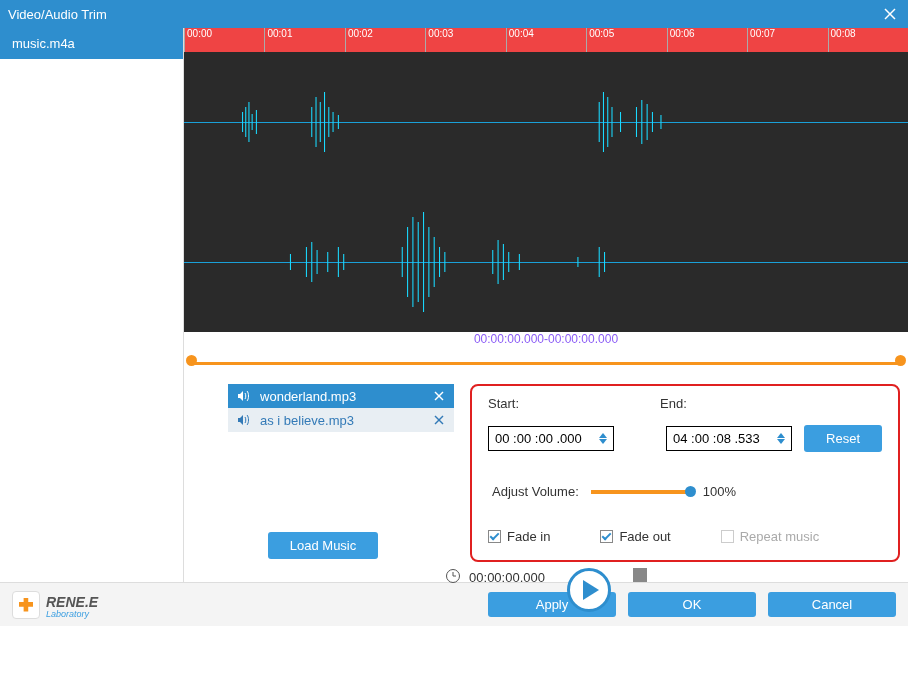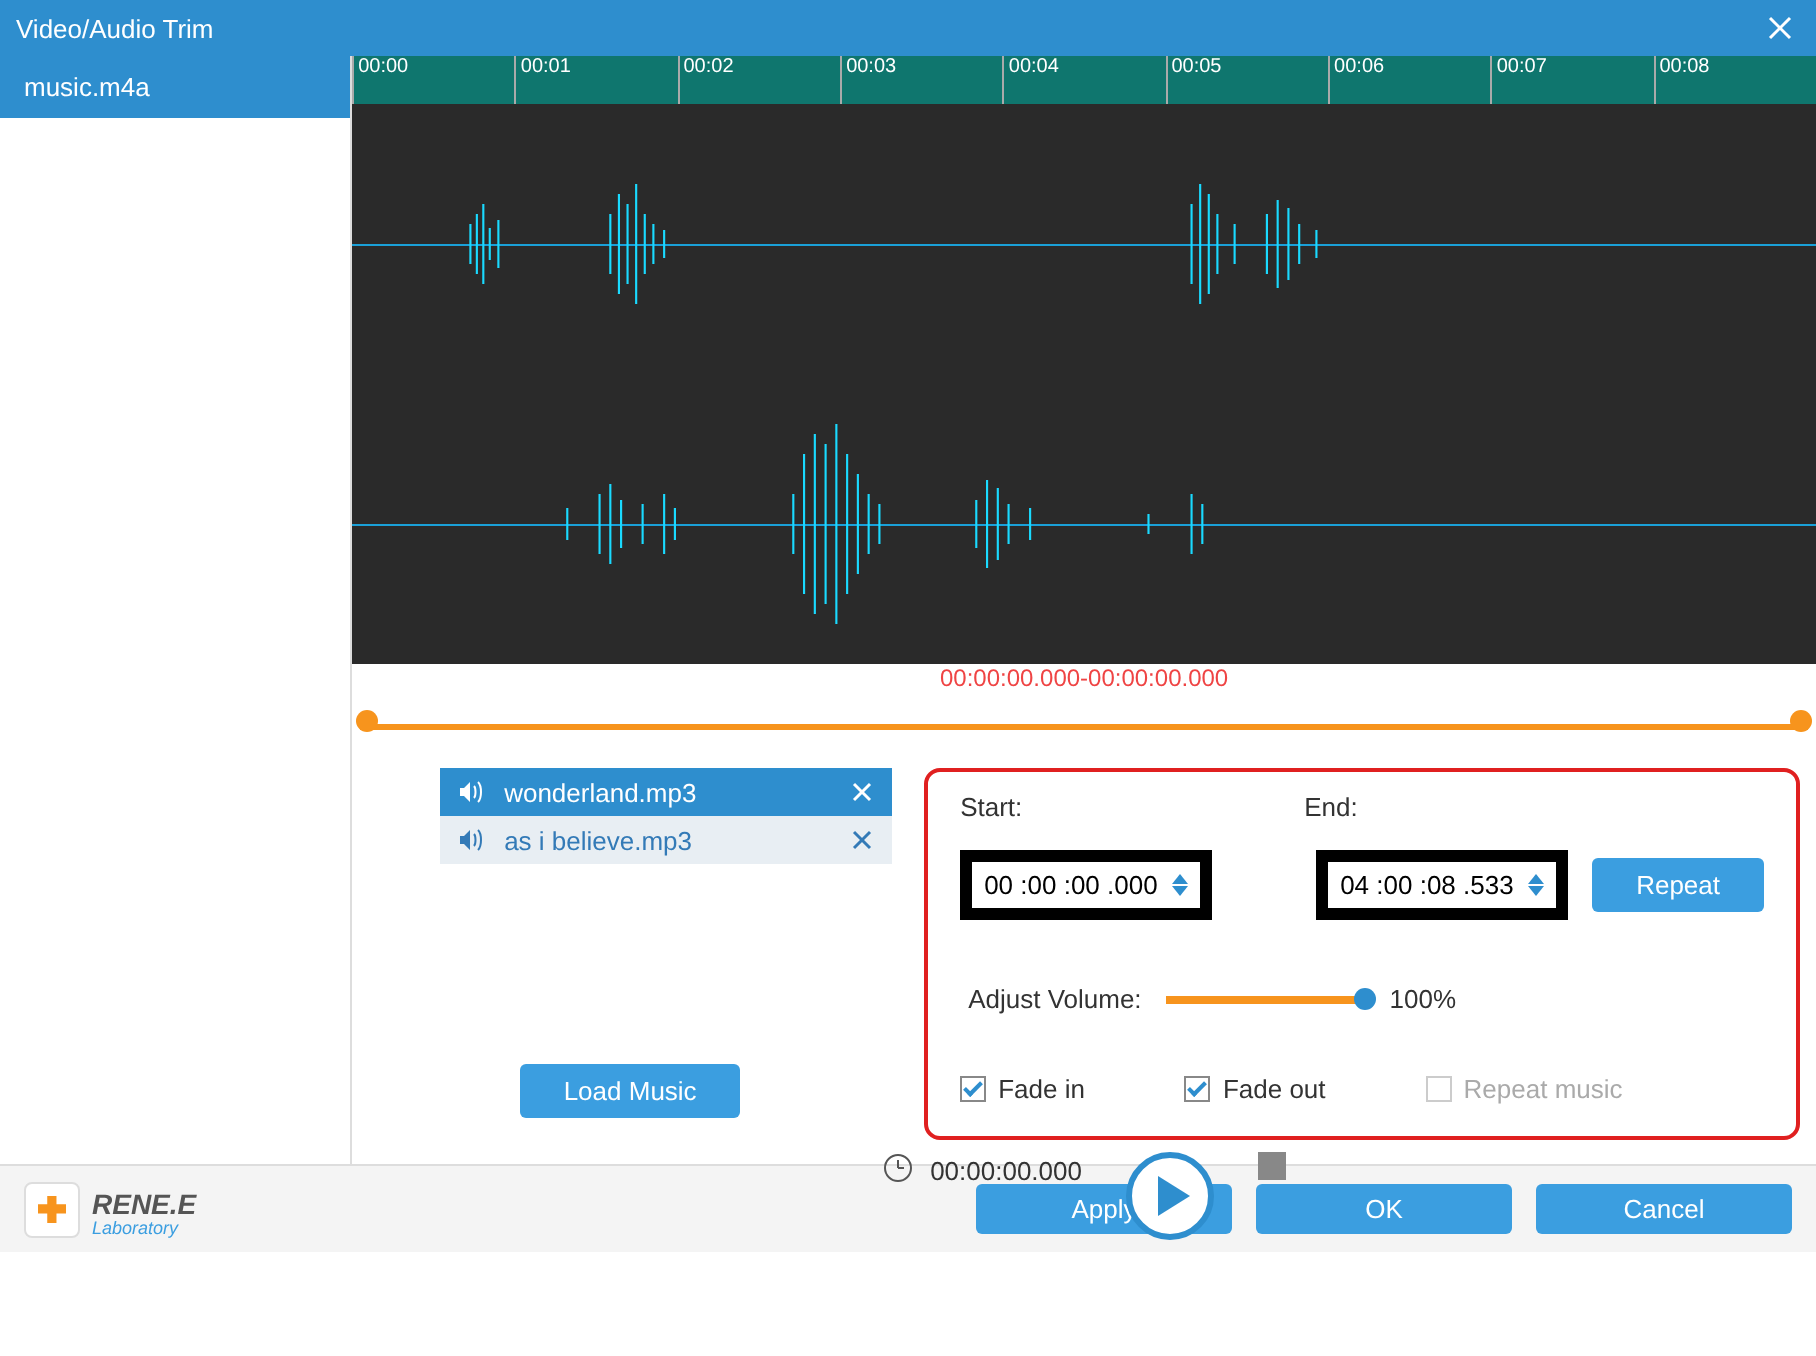--- a/index.html
+++ b/index.html
@@ -16,7 +16,7 @@
 
 .main { flex: 1; background: #fff; position: relative; }
 
-.ruler { height: 24px; background: #0f766e; display: flex; }
+.ruler { height: 24px; background: #ef4444; display: flex; }
 .tick { flex: 1; color: #fff; font-size: 10px; border-left: 1px solid #aaa; padding-left: 2px; display: flex; flex-direction: column; }
 
 .waveform { background: #2a2a2a; height: 140px; position: relative; overflow: hidden; }

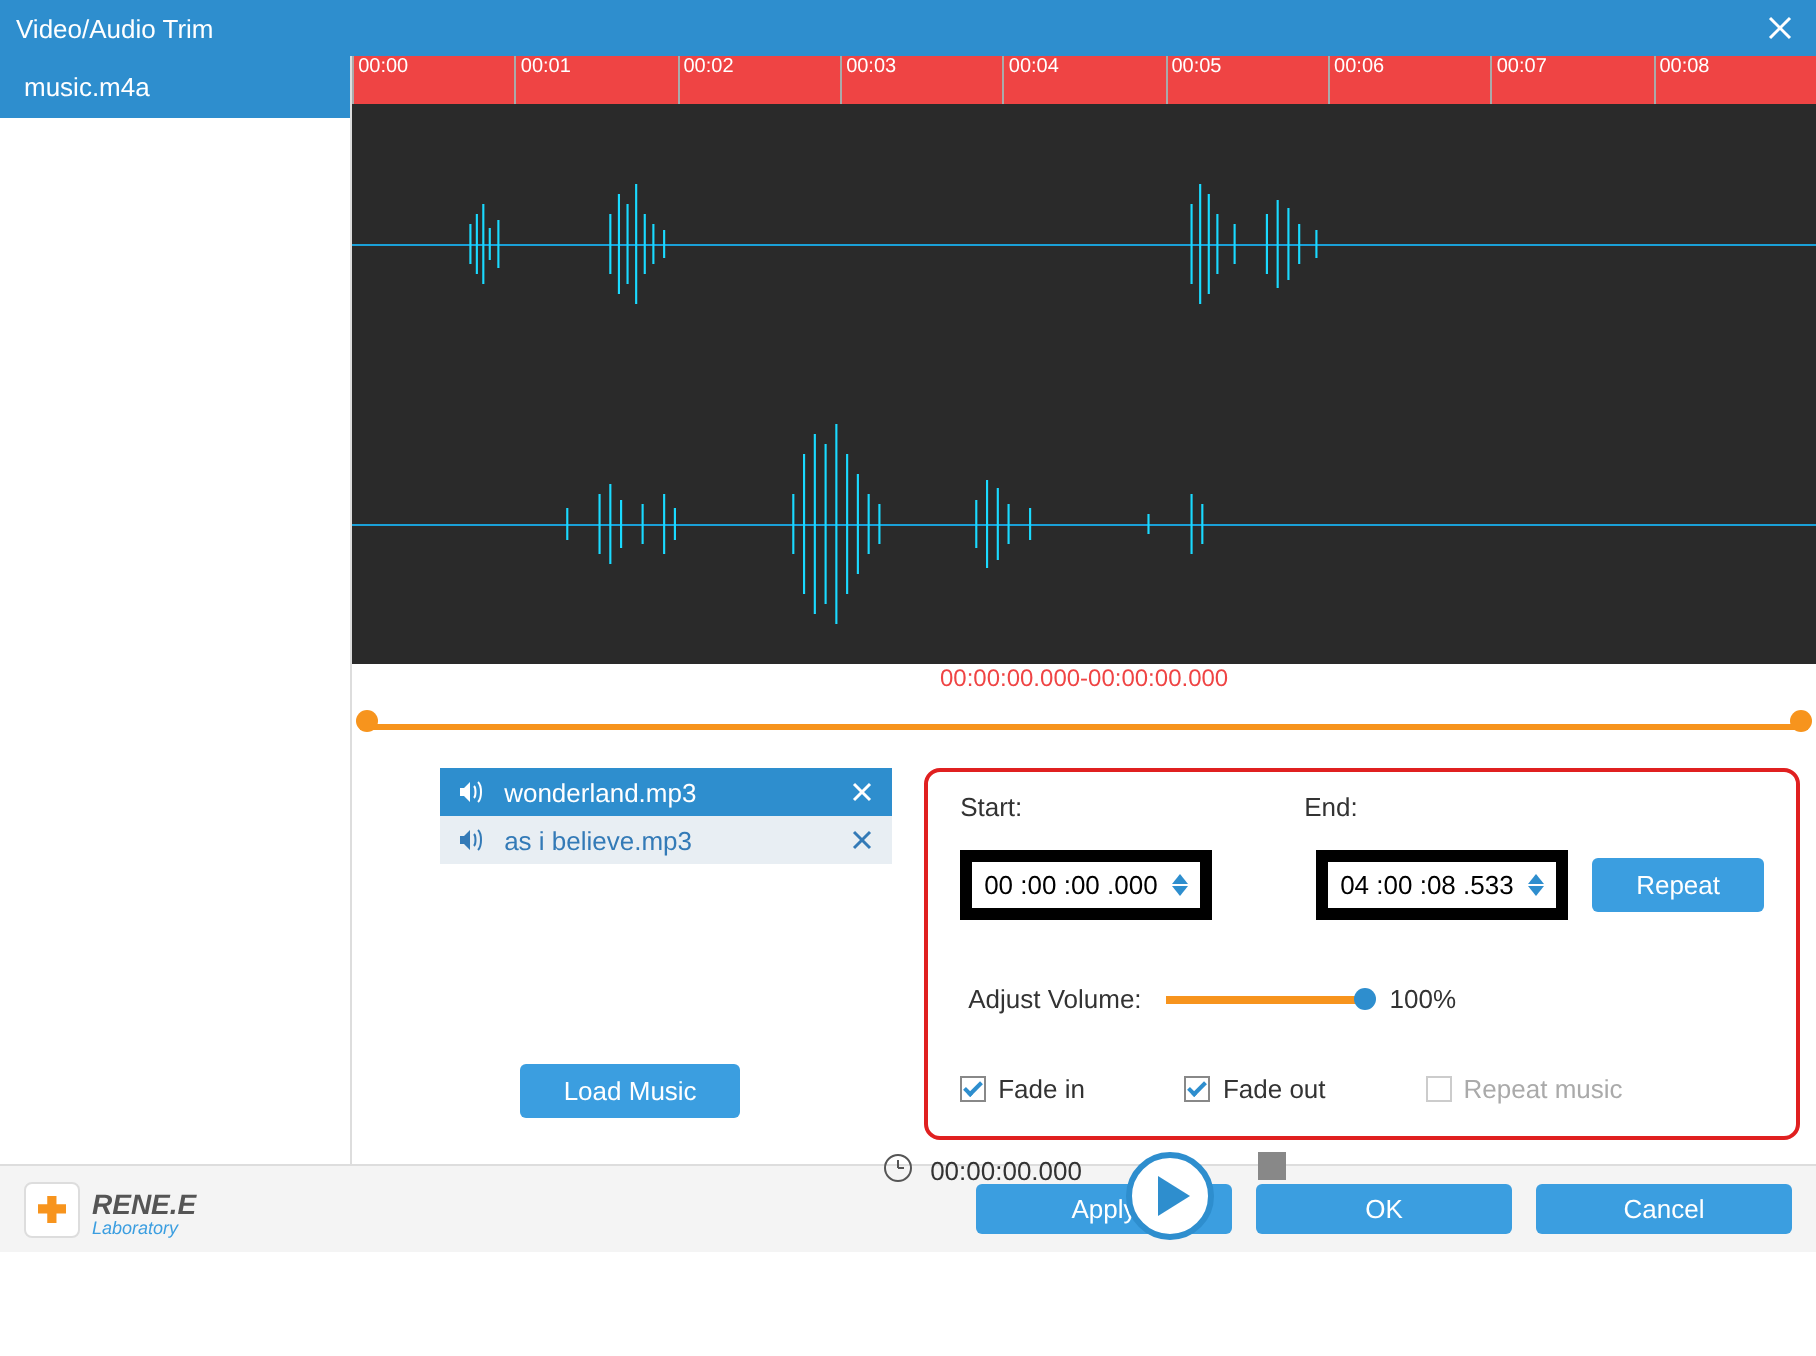--- a/index.html
+++ b/index.html
@@ -28,7 +28,7 @@
 .range-handle { position: absolute; top: 3px; width: 11px; height: 11px; background: #f7941d; border-radius: 50%; }
 .range-handle.left { left: -2px; }
 .range-handle.right { right: -2px; }
-.range-label { text-align: center; font-size: 12px; color: #ef4444; margin-top: 0px; }
+.range-label { text-align: center; font-size: 12px; color: #8b5cf6; margin-top: 0px; }
 
 .lower { display: flex; padding: 4px 8px 0; gap: 16px; }
 

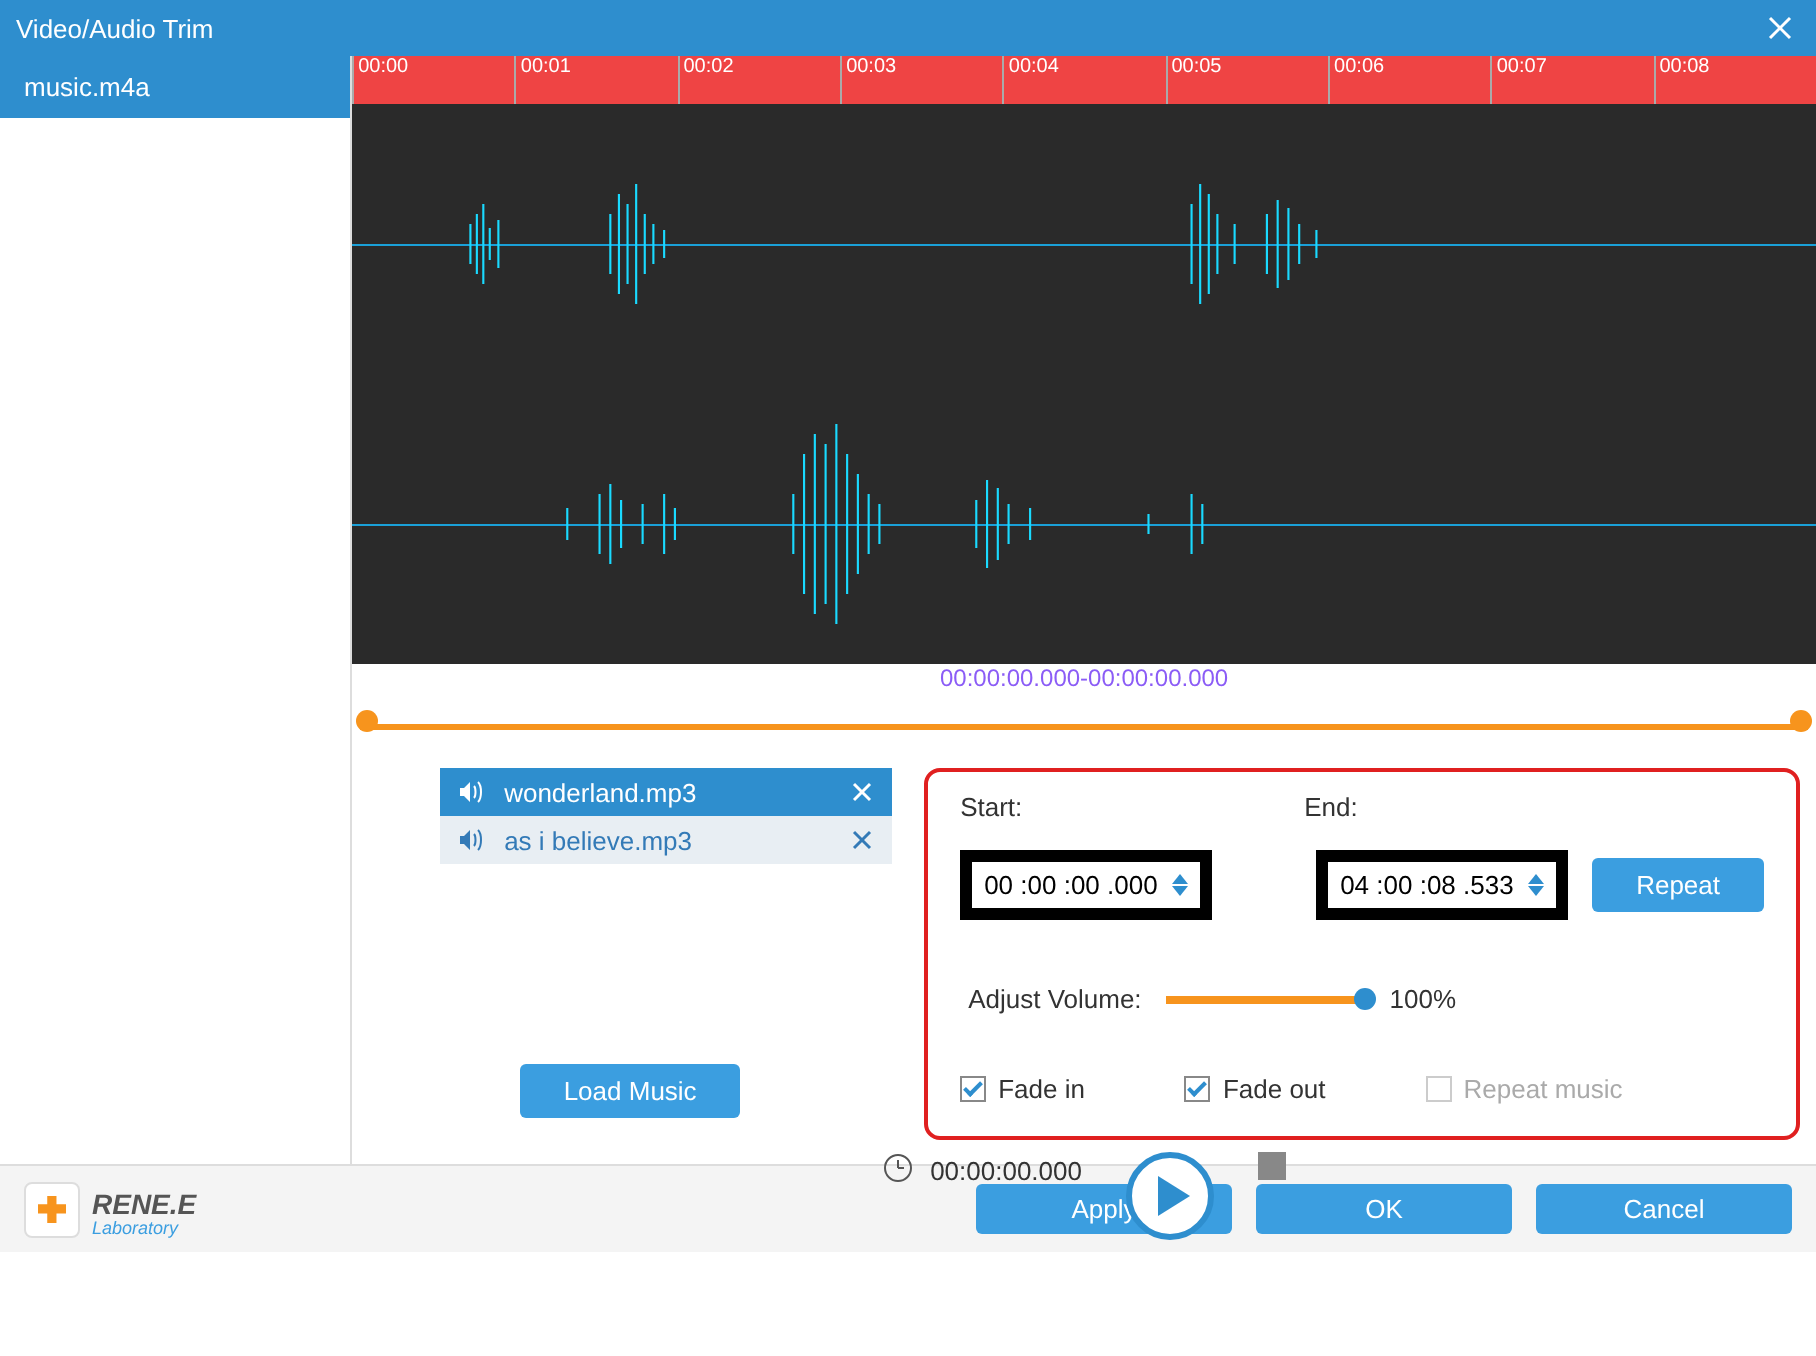--- a/index.html
+++ b/index.html
@@ -49,7 +49,7 @@
 .ctrl-row { display: flex; align-items: center; gap: 12px; margin-bottom: 14px; }
 .ctrl-label { font-size: 13px; color: #333; width: 50px; }
 .ctrl-label-end { font-size: 13px; color: #333; width: 50px; margin-left: 110px; }
-.time-input { border: 6px solid #000000; padding: 4px 6px; font-size: 13px; width: 126px; display: flex; align-items: center; justify-content: space-between; }
+.time-input { border: 1px solid #000000; padding: 4px 6px; font-size: 13px; width: 126px; display: flex; align-items: center; justify-content: space-between; }
 .time-input .spin { display: flex; flex-direction: column; gap: 1px; }
 .time-input .spin div { width: 0; height: 0; border-left: 4px solid transparent; border-right: 4px solid transparent; }
 .time-input .spin .up { border-bottom: 5px solid #2e8ece; }

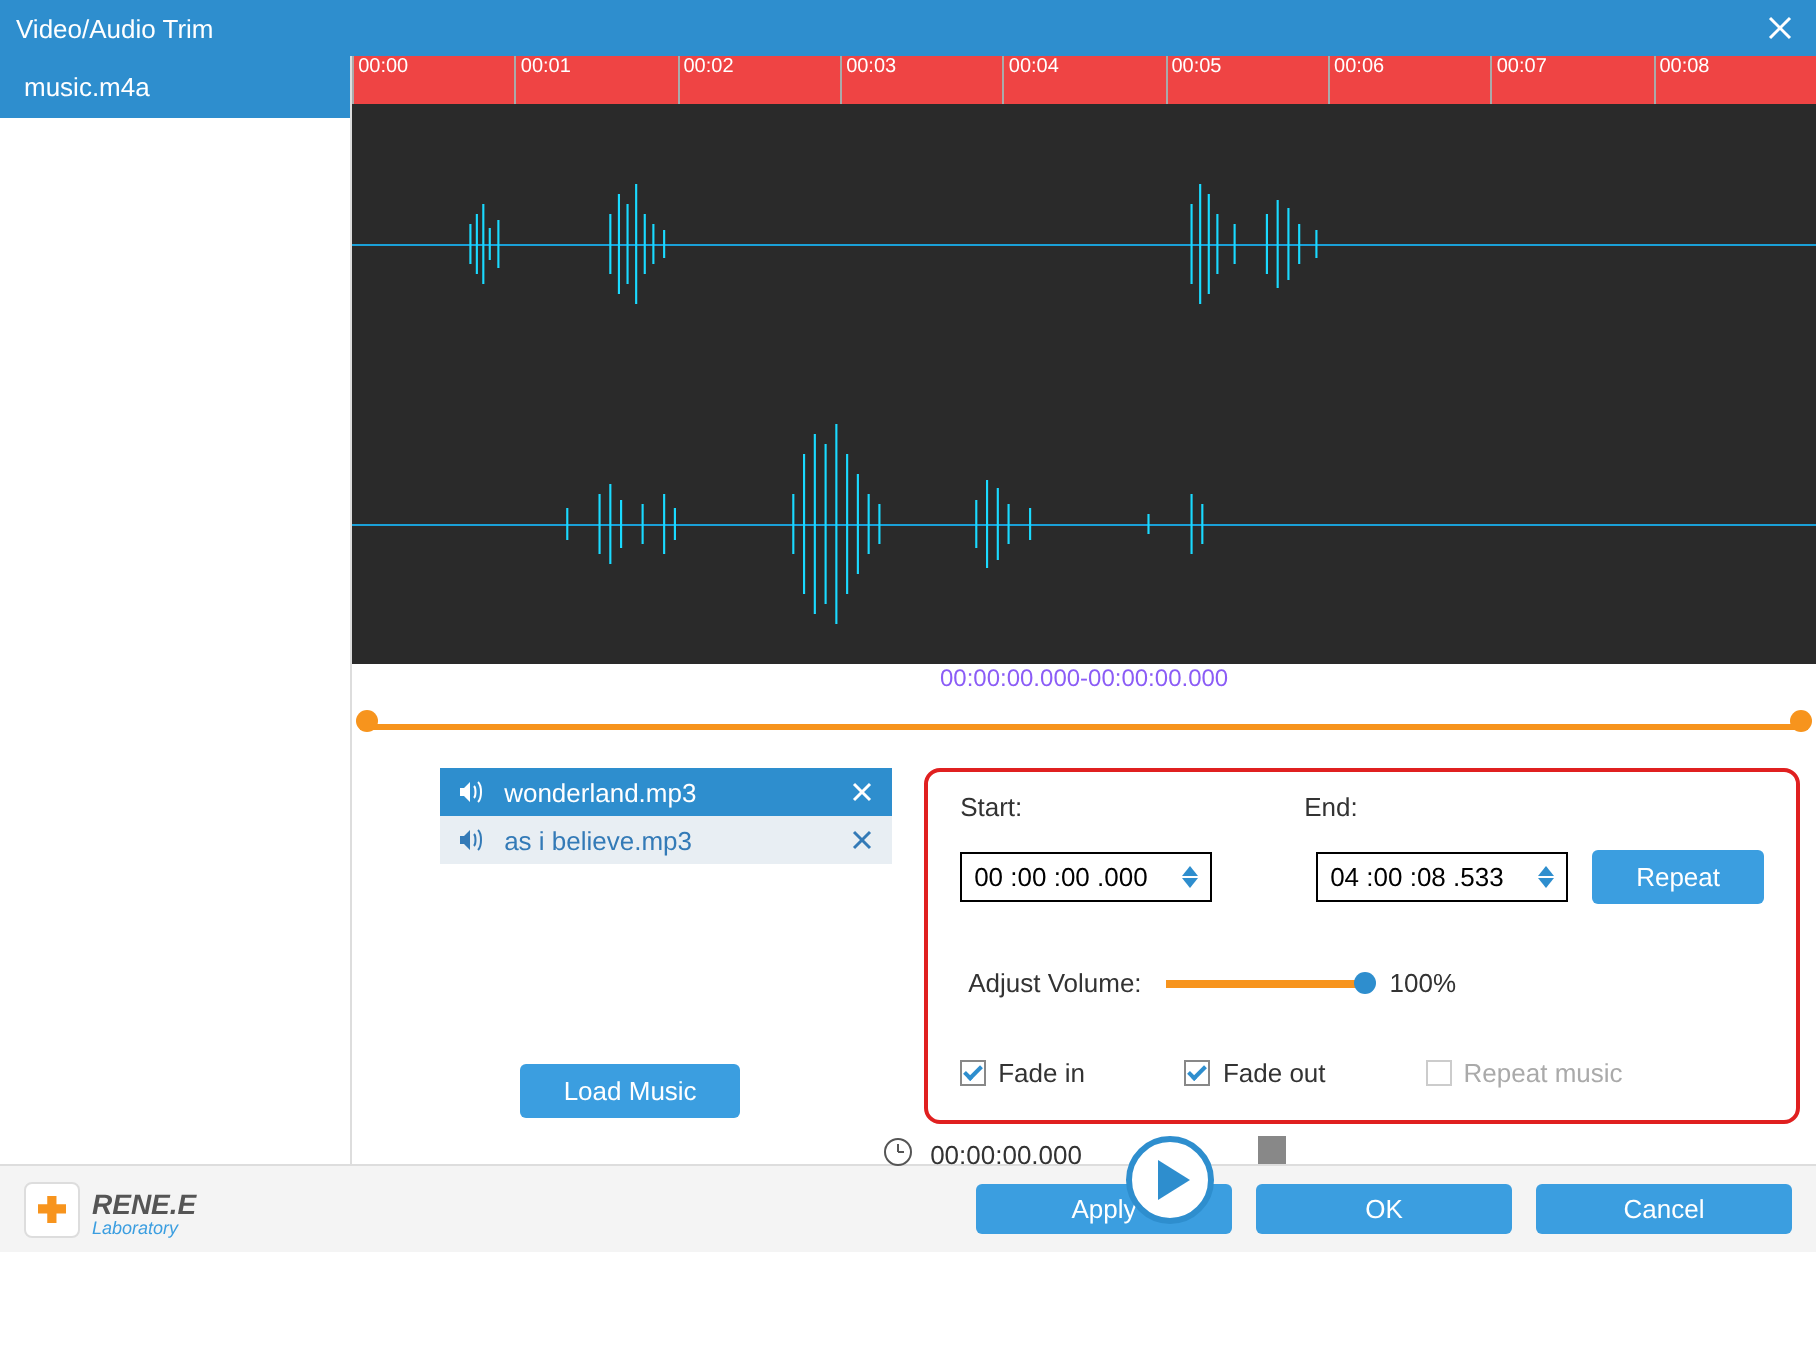--- a/index.html
+++ b/index.html
@@ -263,7 +263,7 @@
                 <div class="dn"></div>
               </span>
           </div>
-          <button class="reset-btn">Repeat</button>
+          <button class="reset-btn">Reset</button>
         </div>
 
         <div class="vol-row">

